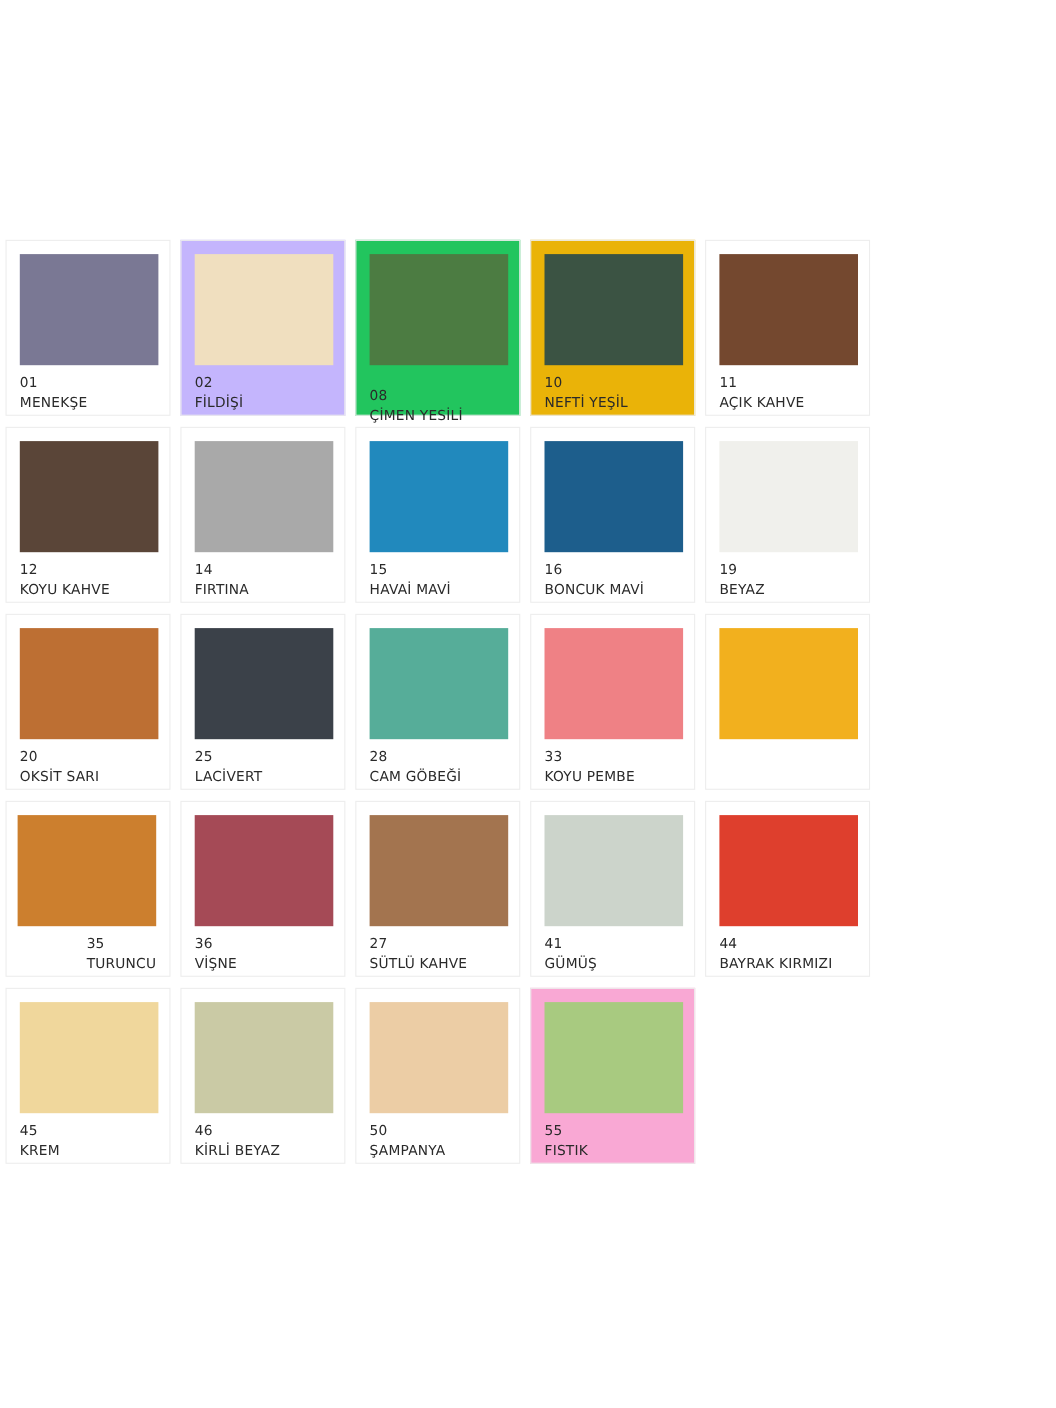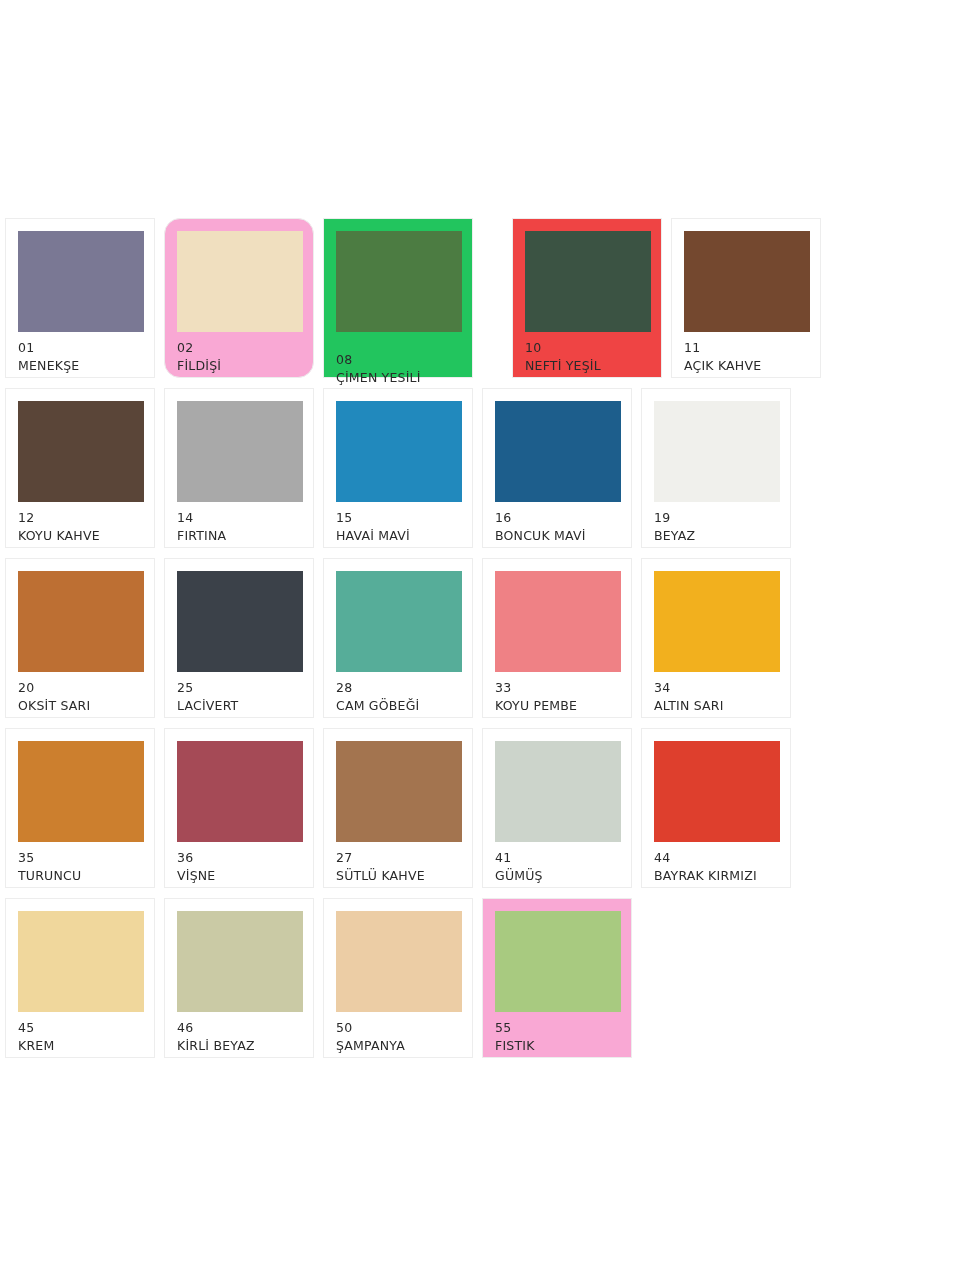--- a/index.html
+++ b/index.html
@@ -78,7 +78,7 @@
           <div class="swatch-name">MENEKŞE</div>
         </div>
       </div>
-      <div class="swatch-card" style="border-color: rgb(237, 237, 237); background: #f9a8d4; border-radius: 16px;">
+      <div class="swatch-card" style="border-color: rgb(237, 237, 237); background: #c4b5fd;">
         <div class="swatch-chip" style="background-color: rgb(240, 223, 191);"></div>
         <div class="swatch-meta">
           <div class="swatch-code">02</div>

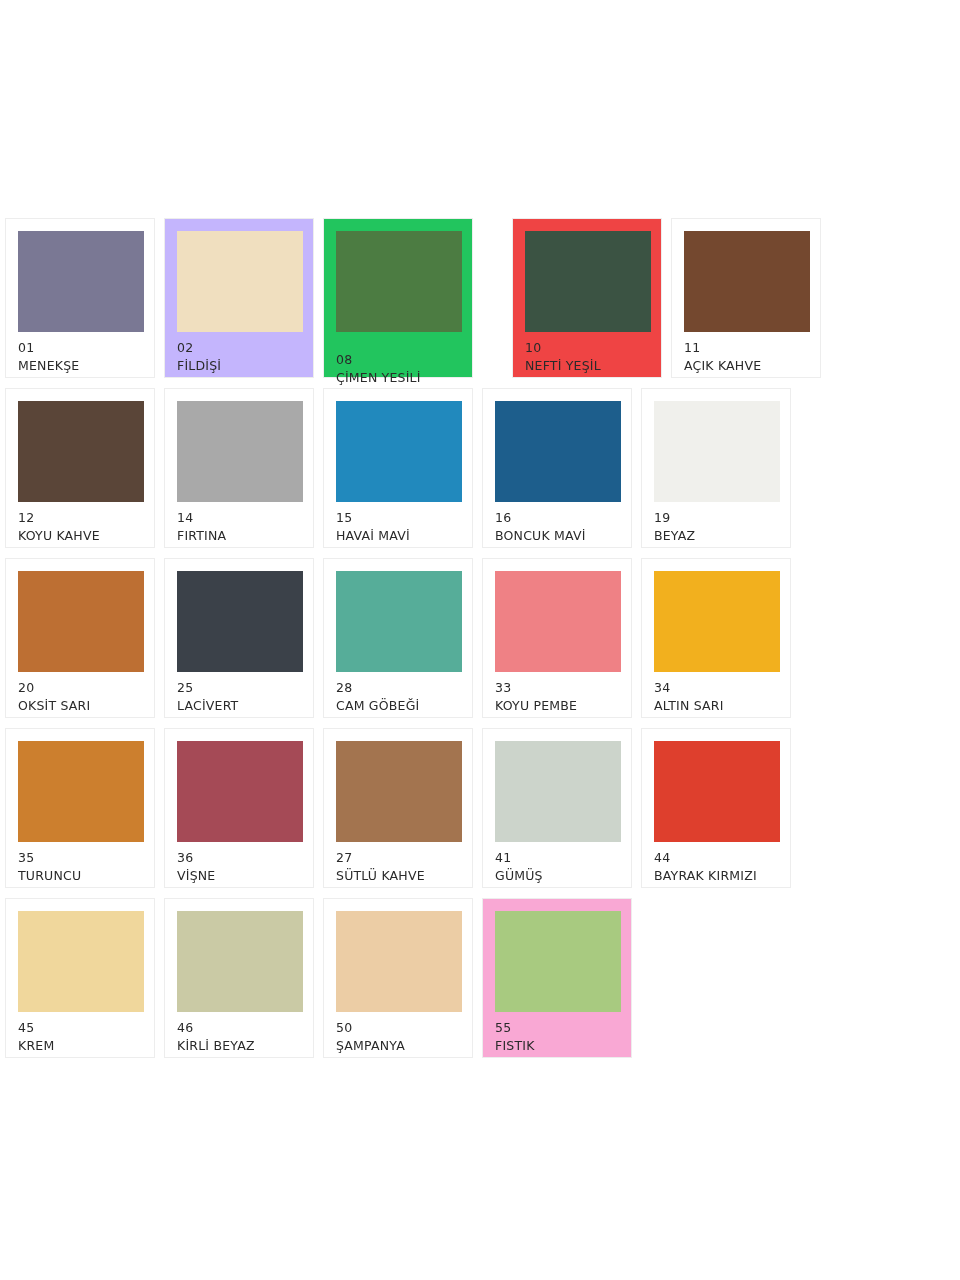--- a/index.html
+++ b/index.html
@@ -92,7 +92,7 @@
           <div class="swatch-name">ÇİMEN YESİLİ</div>
         </div>
       </div>
-      <div class="swatch-card" style="border-color: rgb(237, 237, 237); background: #ef4444; margin-left: 30px;">
+      <div class="swatch-card" style="border-color: rgb(237, 237, 237); background: #eab308;">
         <div class="swatch-chip" style="background-color: rgb(59, 83, 67);"></div>
         <div class="swatch-meta">
           <div class="swatch-code">10</div>

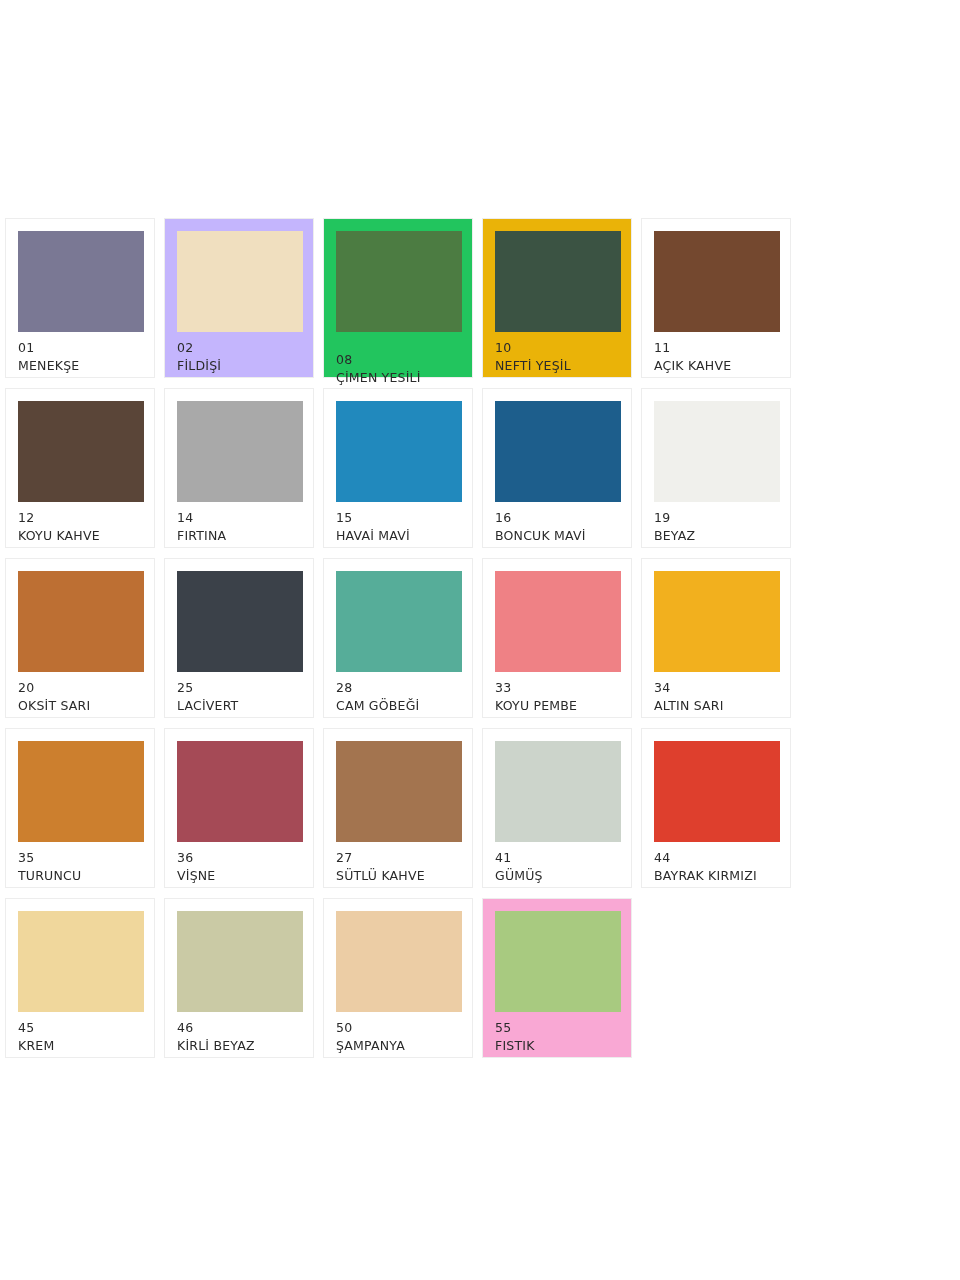--- a/index.html
+++ b/index.html
@@ -171,10 +171,6 @@
       </div>
       <div class="swatch-card" style="border-color: rgb(237, 237, 237); background: rgb(255, 255, 255);">
         <div class="swatch-chip" style="background-color: rgb(242, 176, 30);"></div>
-        <div class="swatch-meta">
-          <div class="swatch-code">34</div>
-          <div class="swatch-name">ALTIN SARI</div>
-        </div>
       </div>
       <div class="swatch-card" style="border-color: rgb(237, 237, 237); background: rgb(255, 255, 255);">
         <div class="swatch-chip" style="background-color: rgb(204, 127, 46);"></div>

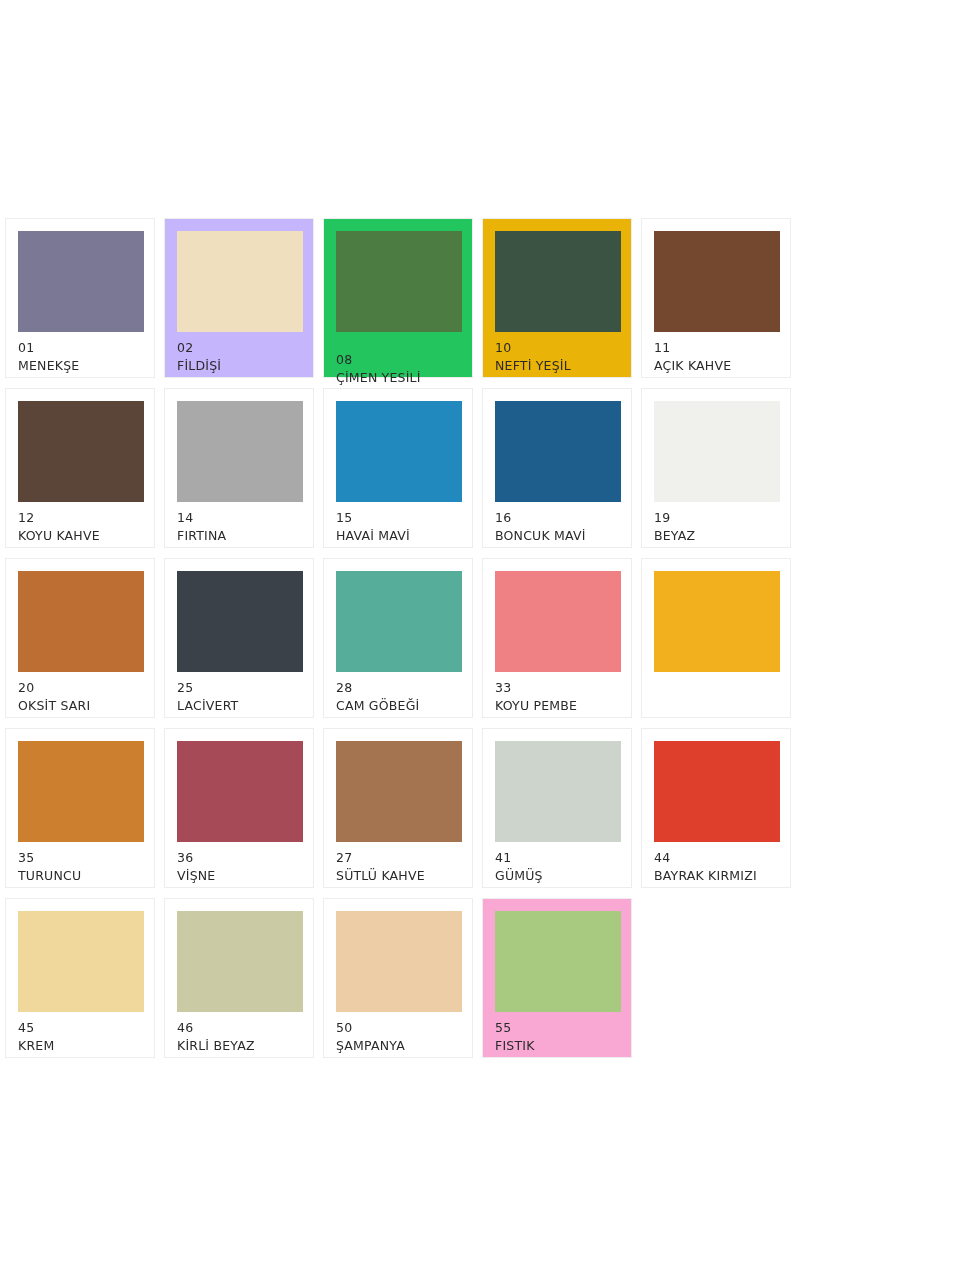--- a/index.html
+++ b/index.html
@@ -172,7 +172,7 @@
       <div class="swatch-card" style="border-color: rgb(237, 237, 237); background: rgb(255, 255, 255);">
         <div class="swatch-chip" style="background-color: rgb(242, 176, 30);"></div>
       </div>
-      <div class="swatch-card" style="border-color: rgb(237, 237, 237); background: rgb(255, 255, 255);">
+      <div class="swatch-card" style="border-color: rgb(237, 237, 237); background: rgb(255, 255, 255); align-items: flex-end;">
         <div class="swatch-chip" style="background-color: rgb(204, 127, 46);"></div>
         <div class="swatch-meta">
           <div class="swatch-code">35</div>

